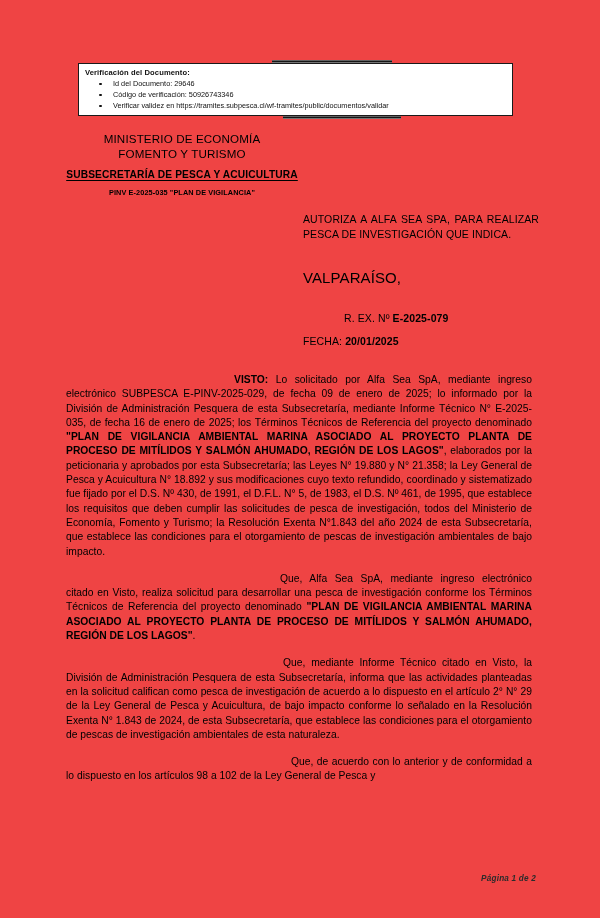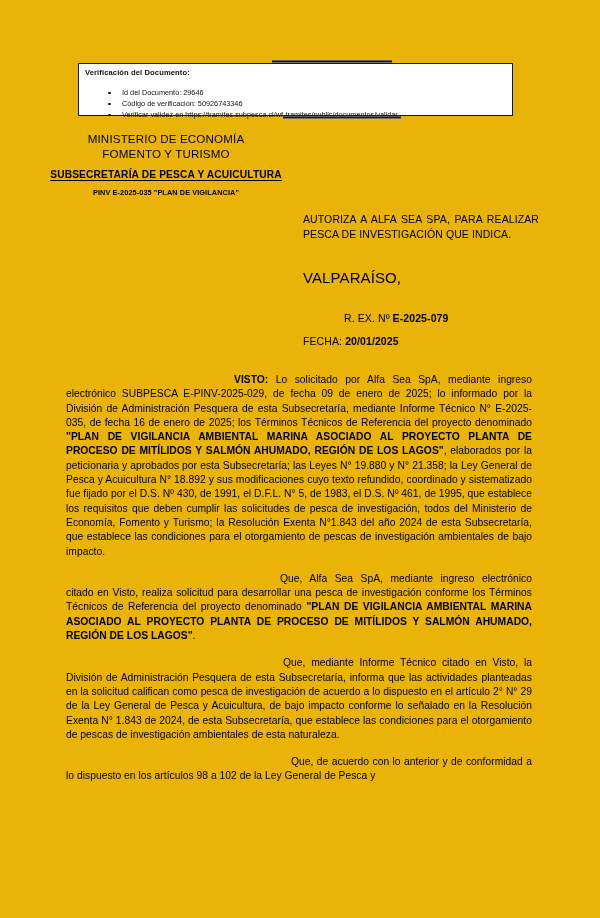--- a/index.html
+++ b/index.html
@@ -21,7 +21,7 @@
     inset: 0;
     width: 600px;
     height: 918px;
-    background: #eab308;
+    background: #ef4444;
   }
 
   

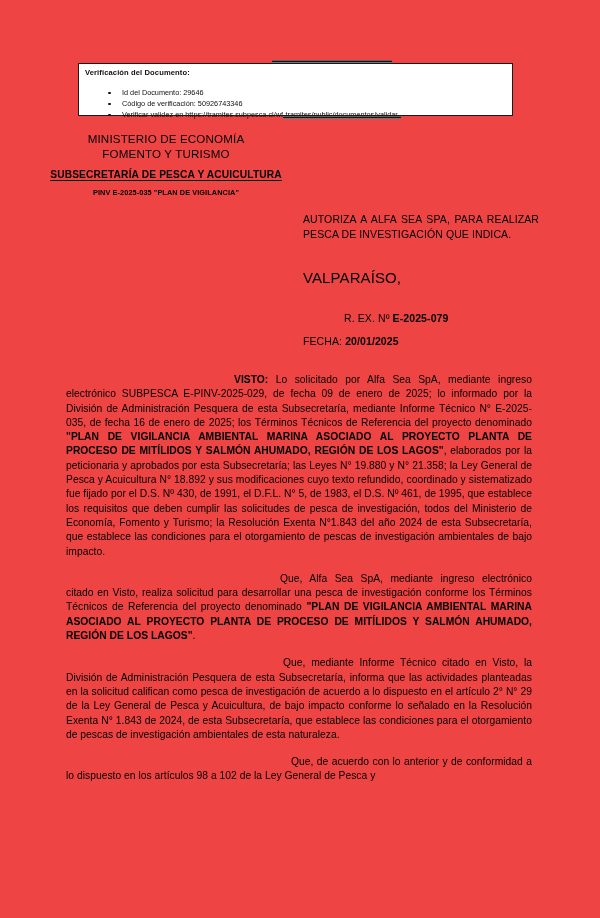--- a/index.html
+++ b/index.html
@@ -44,7 +44,7 @@
     color: #111;
   }
   .verify-list {
-    margin: 9px;
+    margin: 0;
     padding: 0;
     list-style: none;
   }

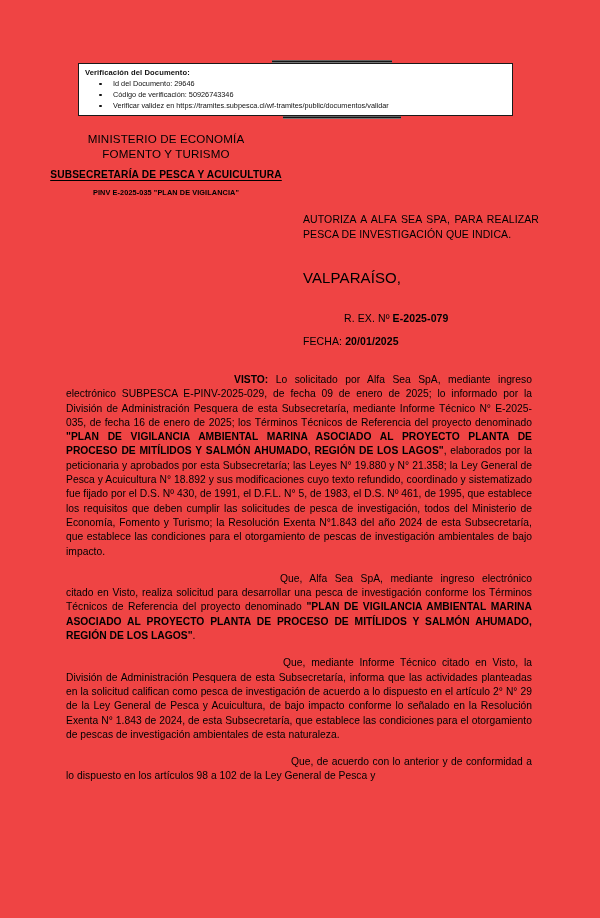--- a/index.html
+++ b/index.html
@@ -79,7 +79,7 @@
   
   .letterhead {
     position: absolute;
-    left: 44px;
+    left: 60px;
     top: 131px;
     width: 244px;
     text-align: center;

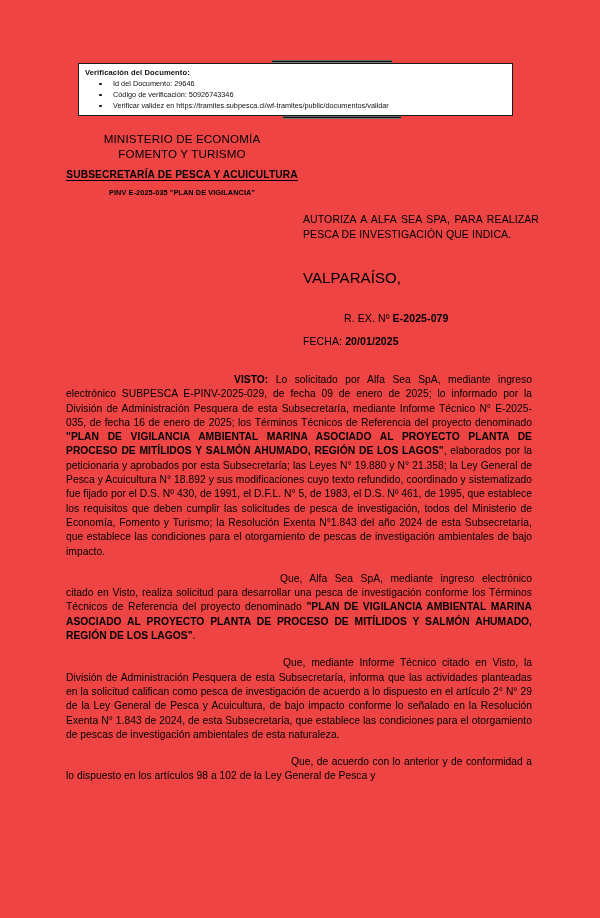--- a/index.html
+++ b/index.html
@@ -237,6 +237,7 @@
 
   </div>
 
+  <div class="footer">Página 1 de 2</div>
 
 </div>
 

